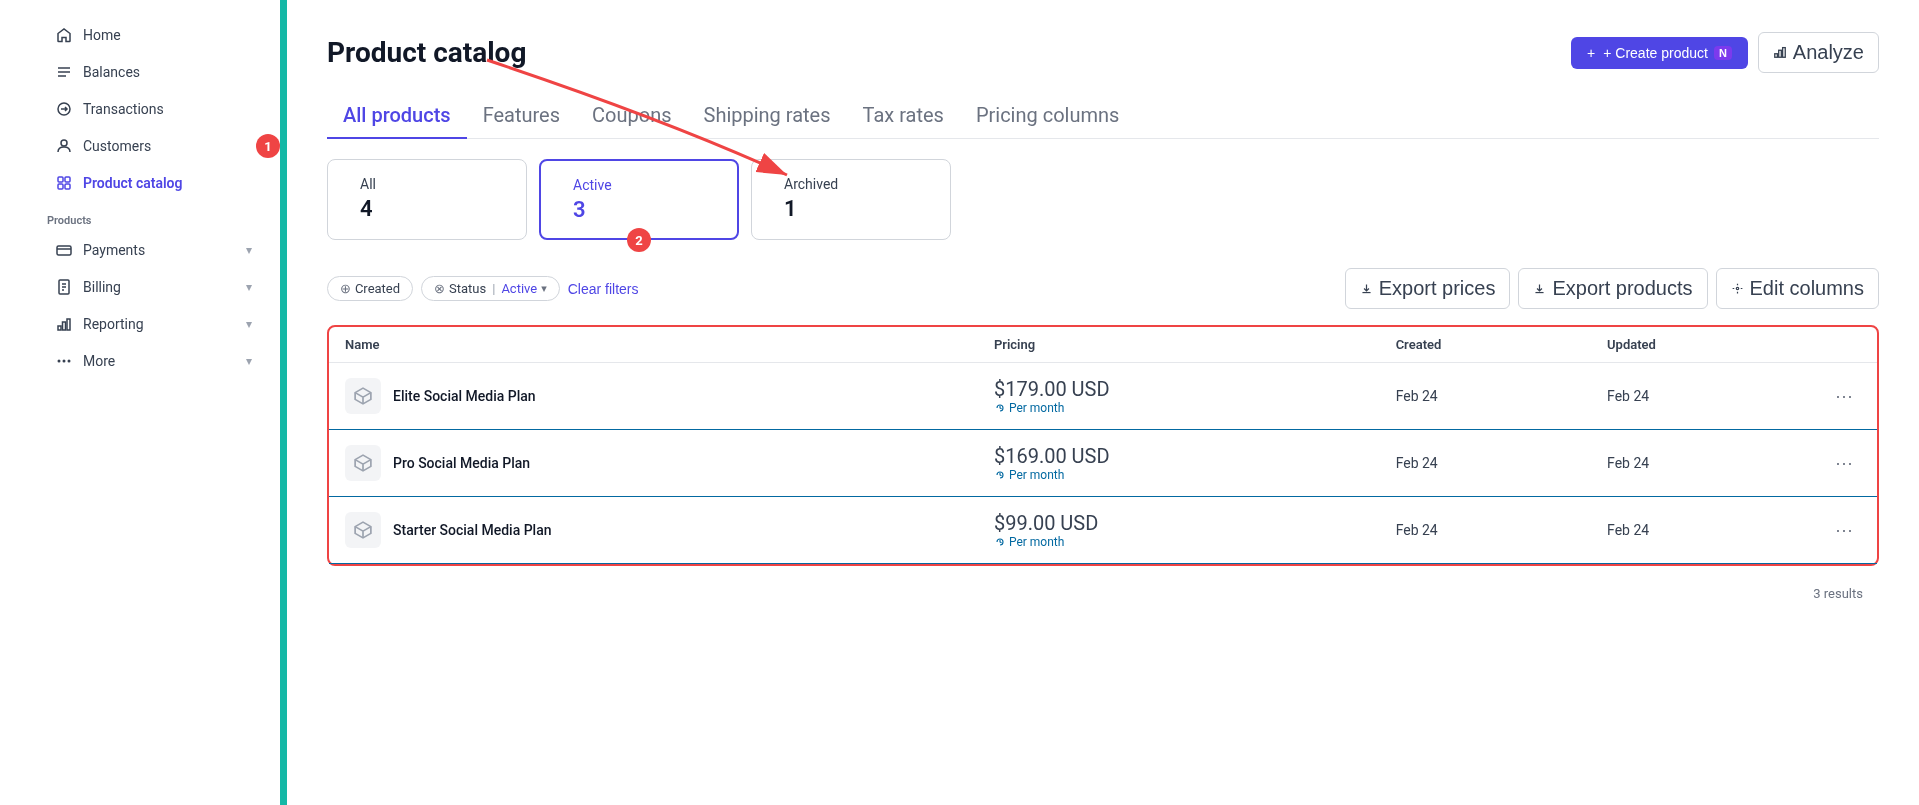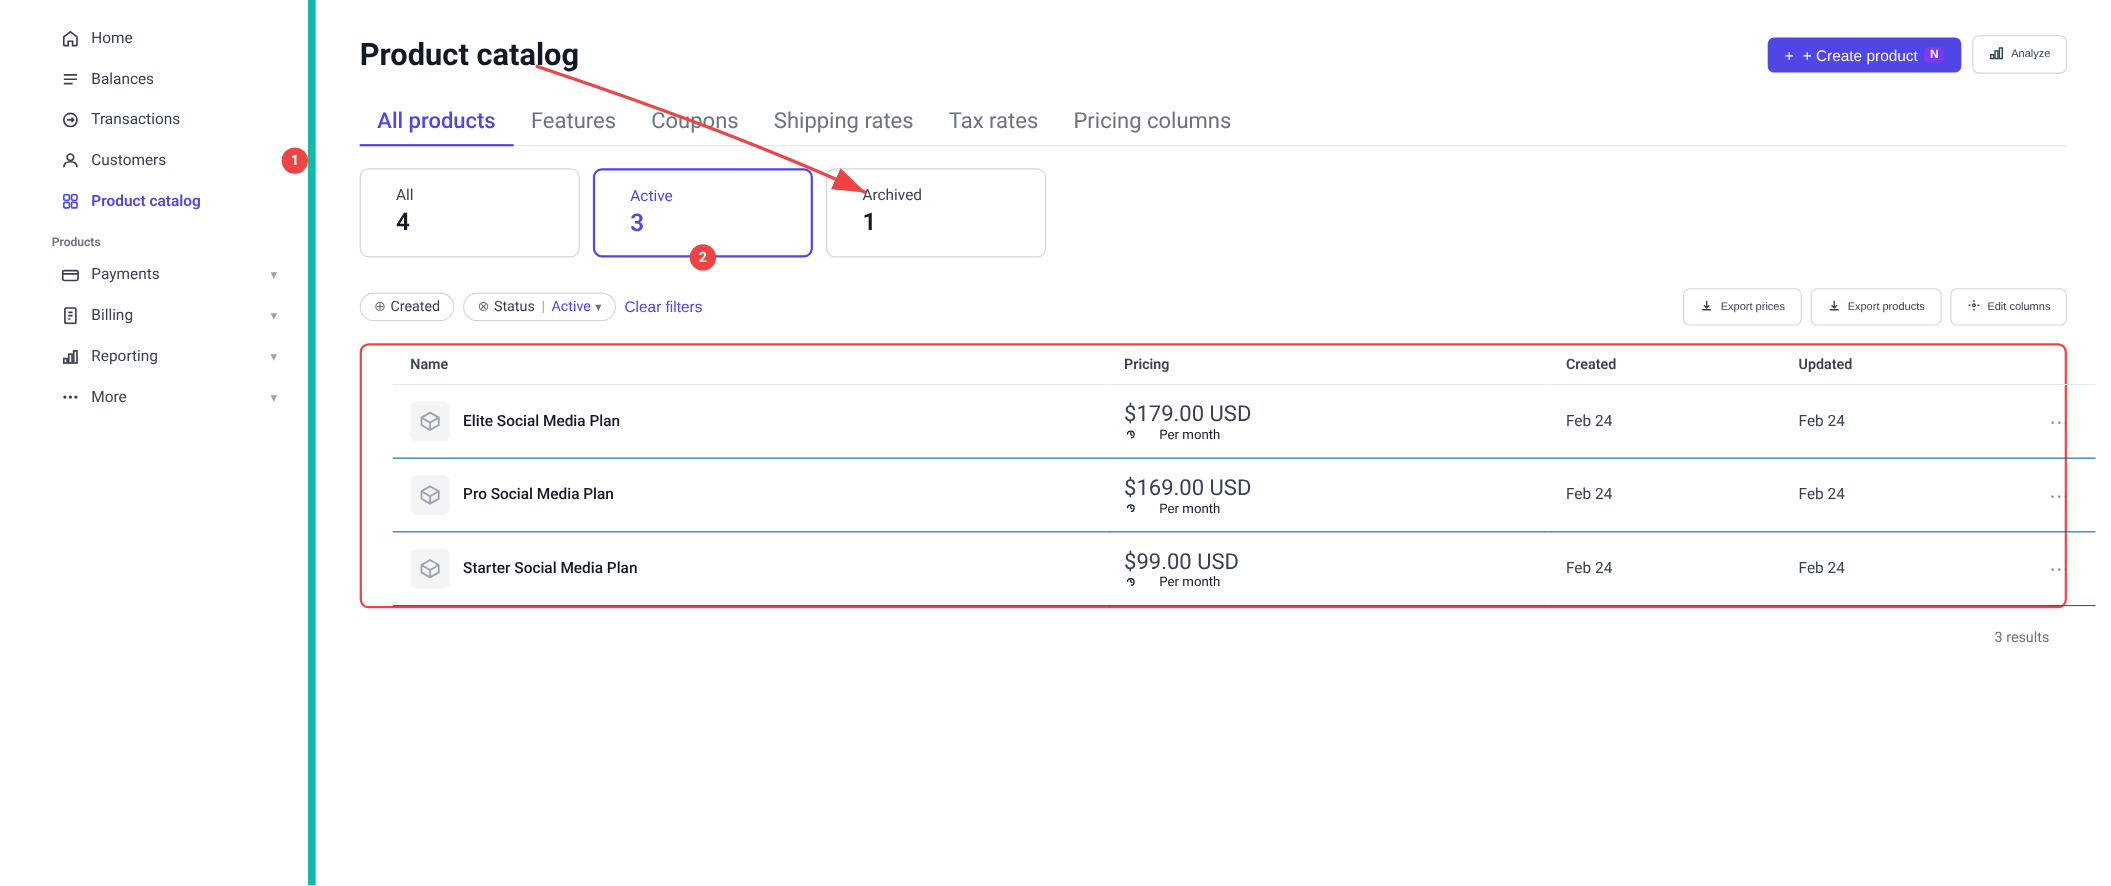--- a/index.html
+++ b/index.html
@@ -87,7 +87,7 @@
       border: 1px solid #d1d5db;
       border-radius: 6px;
       padding: 8px 14px;
-      font-size: 10px;
+      font-size: 20px;
       font-weight: 500;
       cursor: pointer;
       display: flex;

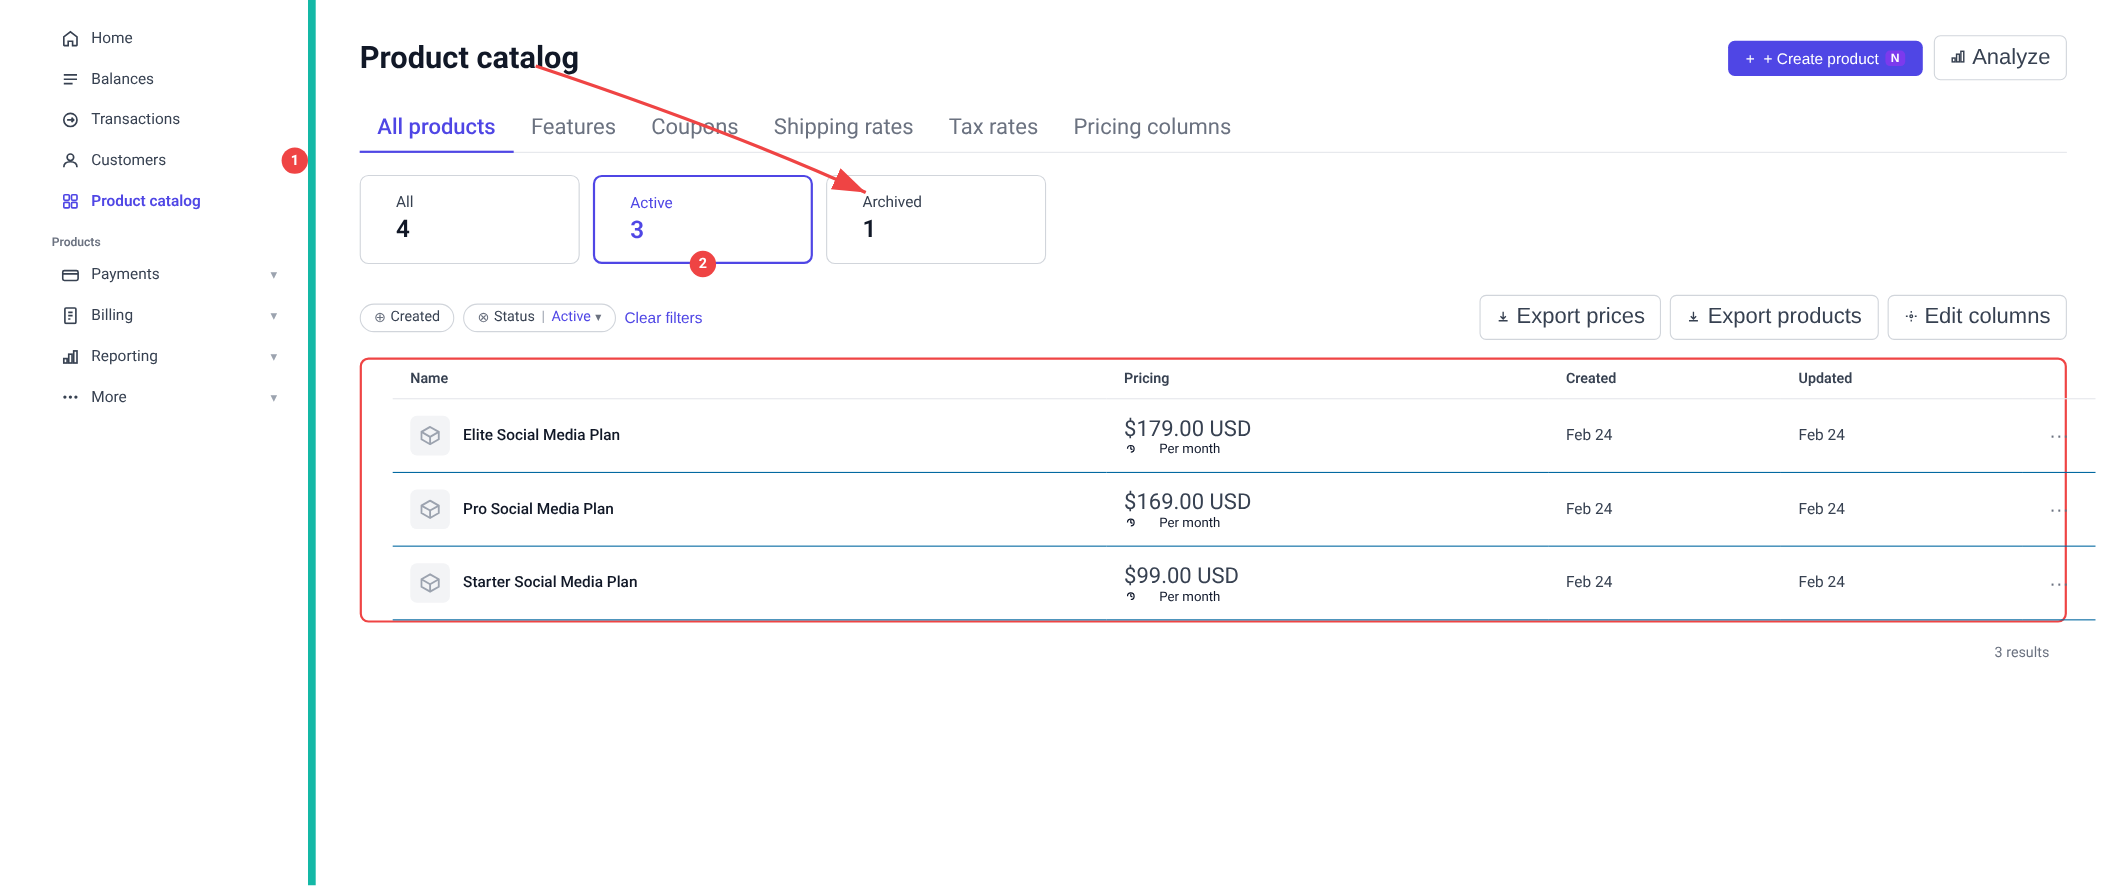--- a/index.html
+++ b/index.html
@@ -172,7 +172,7 @@
     .filter-actions { display: flex; gap: 8px; margin-left: auto; }
 
     
-    .product-table { width: 100%; border-collapse: collapse; margin-left: 28px; }
+    .product-table { width: 100%; border-collapse: collapse; }
     .product-table th {
       text-align: left;
       font-size: 13px;

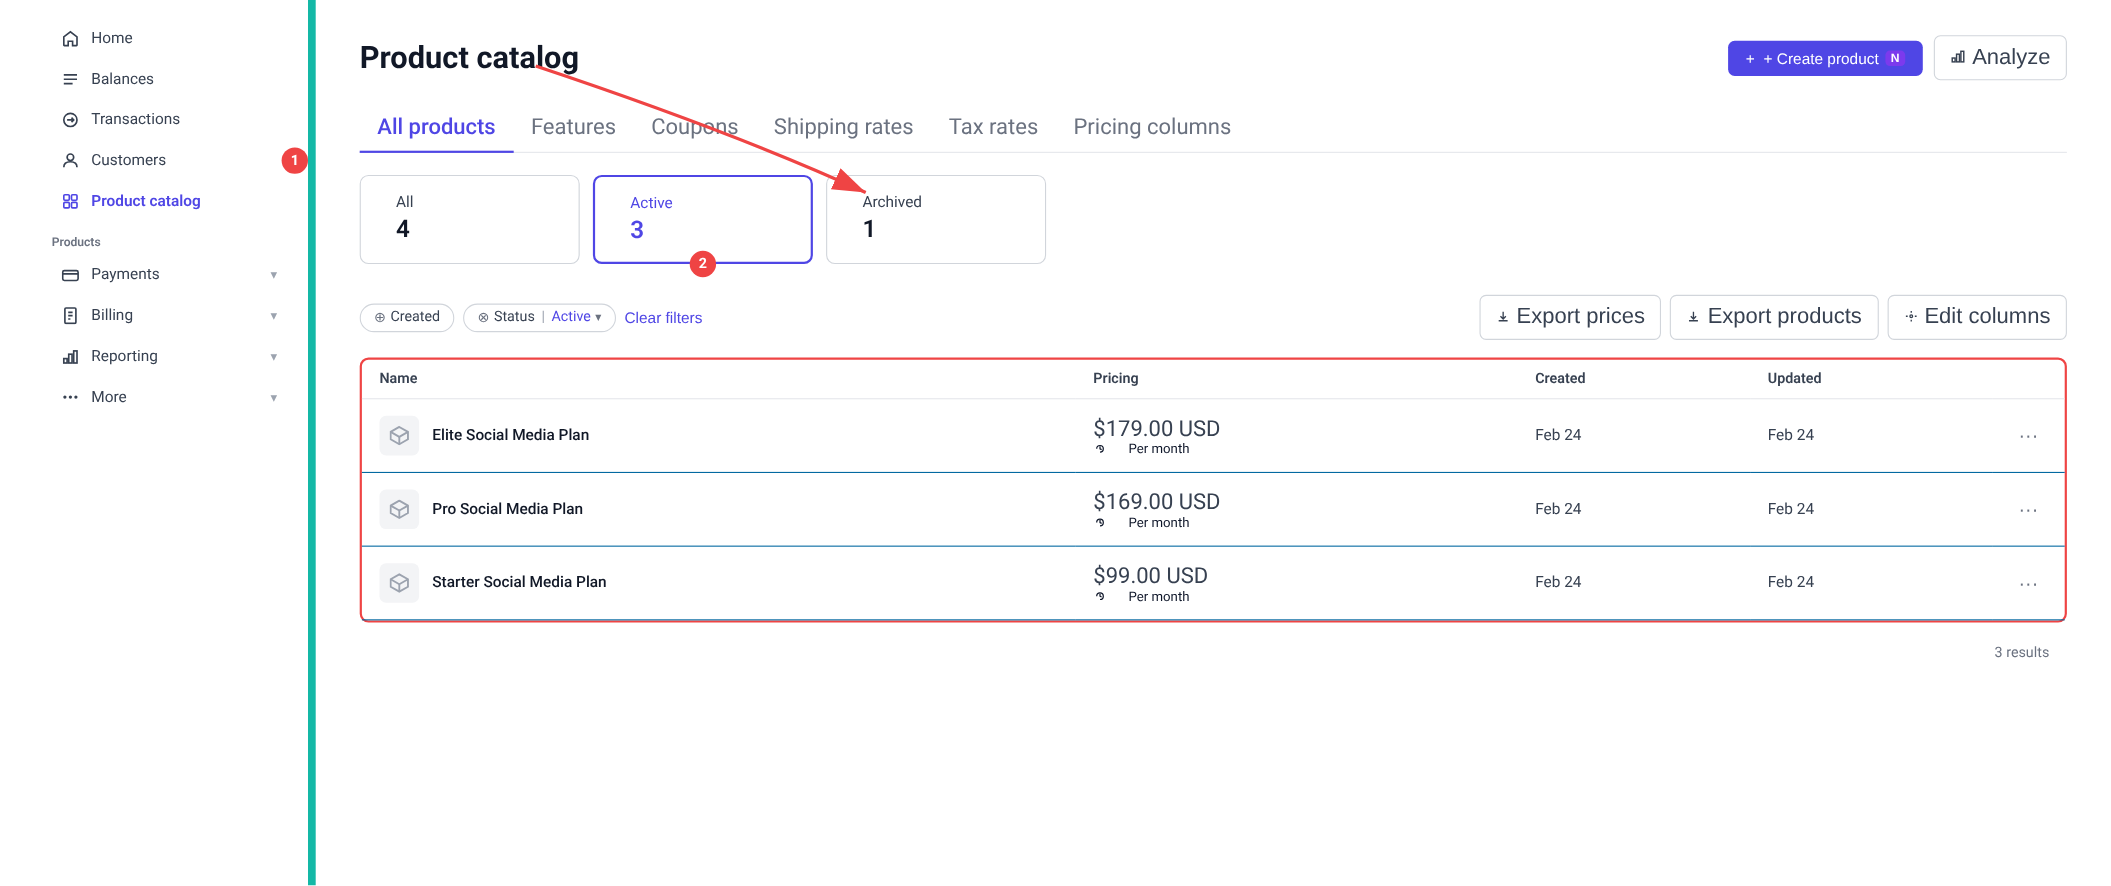--- a/index.html
+++ b/index.html
@@ -203,7 +203,7 @@
 
     .pricing-cell { display: flex; flex-direction: column; }
     .price-main { font-size: 20px; color: #374151; }
-    .price-sub { font-size: 12px; color: #0f172a; display: flex; align-items: center; gap: 20px; }
+    .price-sub { font-size: 12px; color: #0369a1; display: flex; align-items: center; gap: 3px; }
 
     .more-btn {
       background: none;

